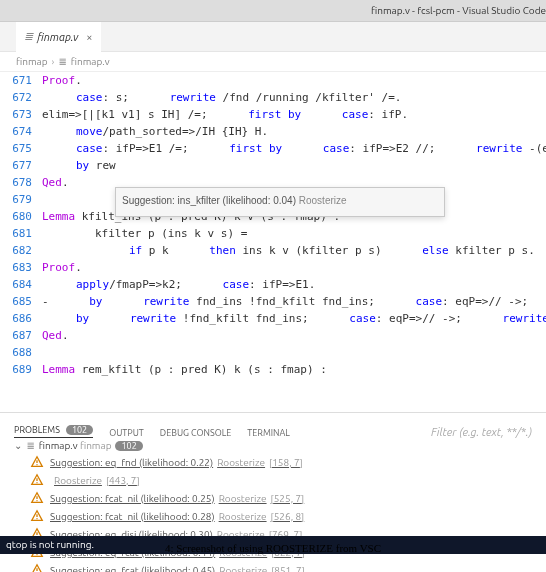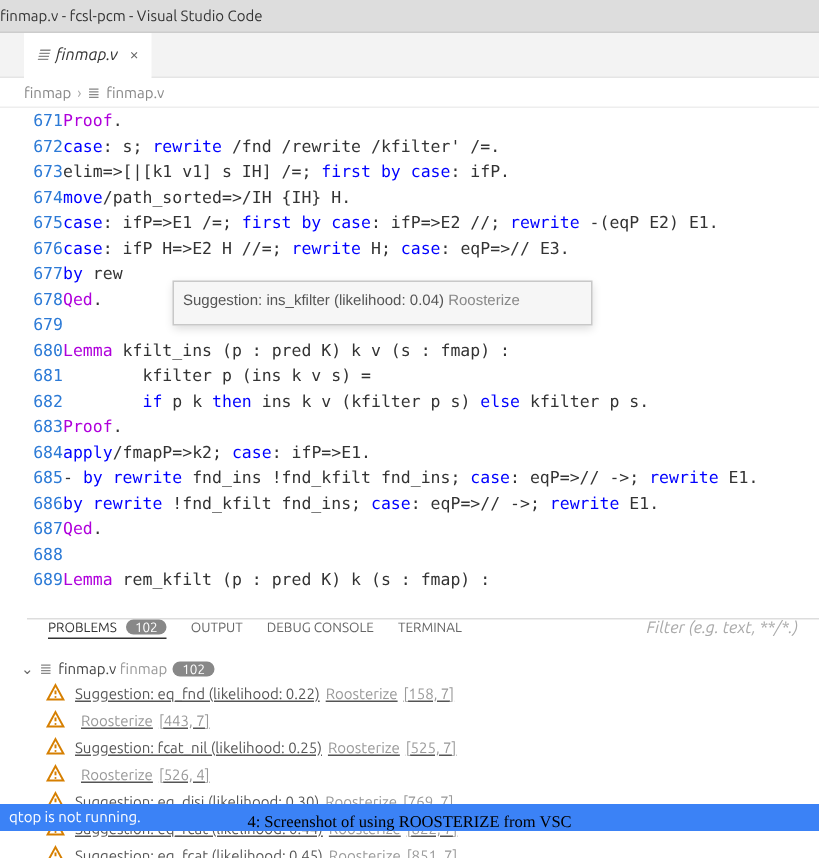--- a/index.html
+++ b/index.html
@@ -17,7 +17,7 @@
   background: #dddddd;
   height: 22px;
   line-height: 22px;
-  text-align: left;
+  text-align: right;
   font-size: 10px;
   color: #333;
   border-bottom: 1px solid #ccc;

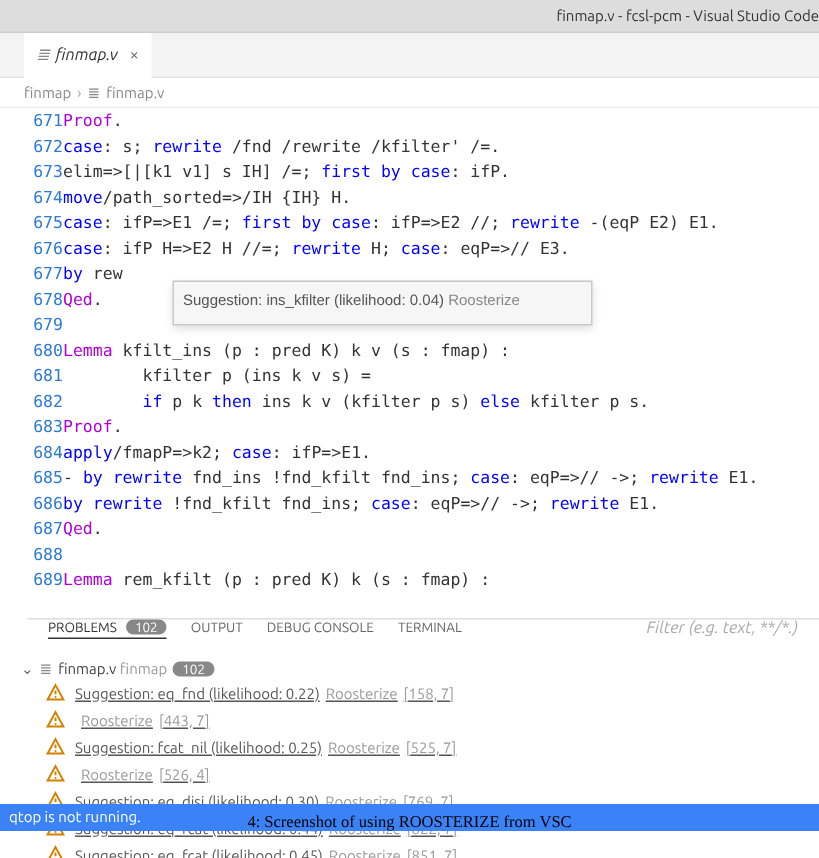--- a/index.html
+++ b/index.html
@@ -68,7 +68,7 @@
   width: 42px;
   text-align: right;
   color: #2c7ad6;
-  padding-right: 0;
+  padding-right: 10px;
   flex-shrink: 0;
   user-select: none;
 }

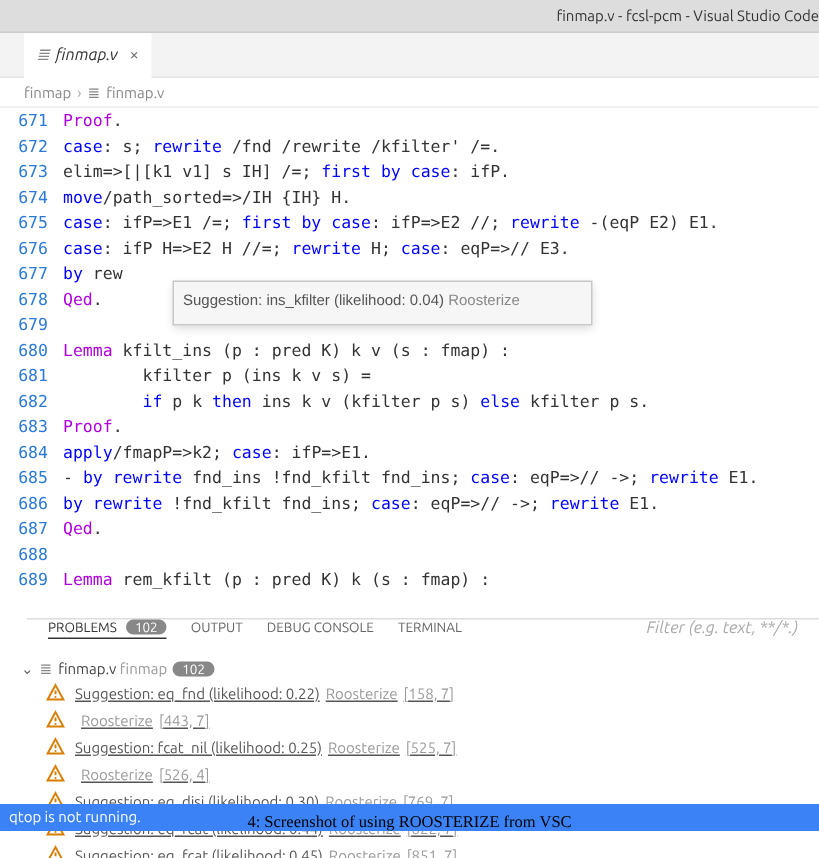--- a/index.html
+++ b/index.html
@@ -73,7 +73,7 @@
   user-select: none;
 }
 .code { flex: 1; color: #333; }
-.kw { color: #0000ff; }
+.kw { color: #0000ff; margin-left: 34px; }
 .cmd { color: #af00db; }
 .dash { color: #333; }
 .hover {

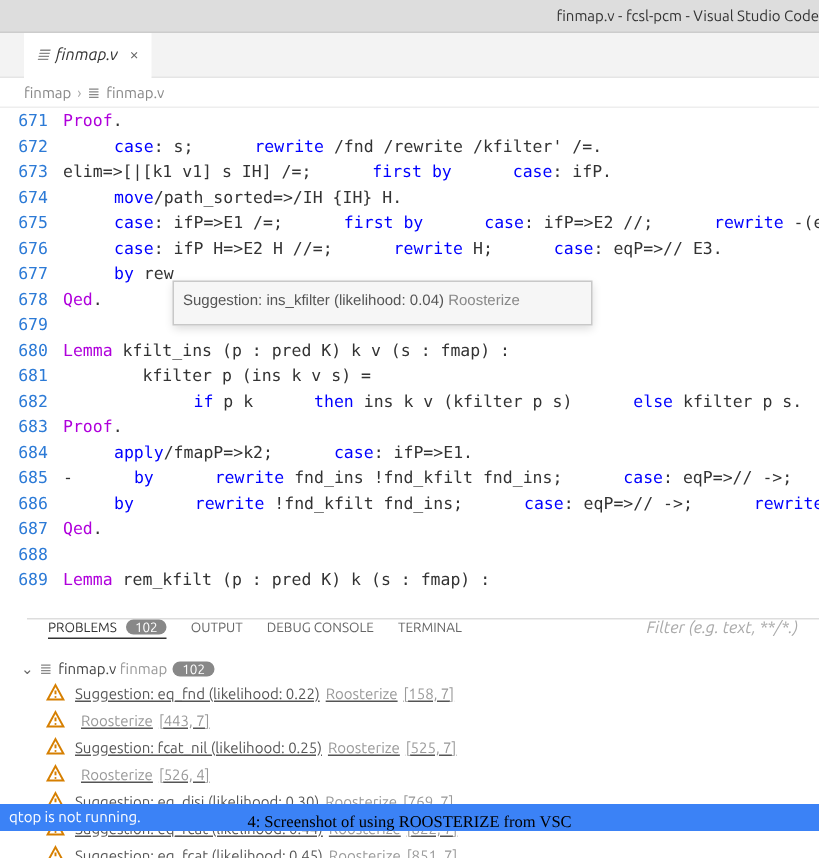--- a/index.html
+++ b/index.html
@@ -196,7 +196,7 @@
     </div>
   </div>
 <div class="line"><span class="lineno">671</span><span class="code"><span class="cmd">Proof</span><span>.</span></span></div>
-    <div class="line"><span class="lineno">672</span><span class="code"><span class="kw">case</span><span>: s; </span><span class="kw">rewrite</span><span> /fnd /rewrite /kfilter' /=.</span></span></div>
+    <div class="line"><span class="lineno">672</span><span class="code"><span class="kw">case</span><span>: s; </span><span class="kw">rewrite</span><span> /fnd /running /kfilter' /=.</span></span></div>
     <div class="line"><span class="lineno">673</span><span class="code"><span>elim=&gt;[|[k1 v1] s IH] /=; </span><span class="kw">first by</span><span> </span><span class="kw">case</span><span>: ifP.</span></span></div>
     <div class="line"><span class="lineno">674</span><span class="code"><span class="kw">move</span><span>/path_sorted=&gt;/IH {IH} H.</span></span></div>
     <div class="line"><span class="lineno">675</span><span class="code"><span class="kw">case</span><span>: ifP=&gt;E1 /=; </span><span class="kw">first by</span><span> </span><span class="kw">case</span><span>: ifP=&gt;E2 //; </span><span class="kw">rewrite</span><span> -(eqP E2) E1.</span></span></div>

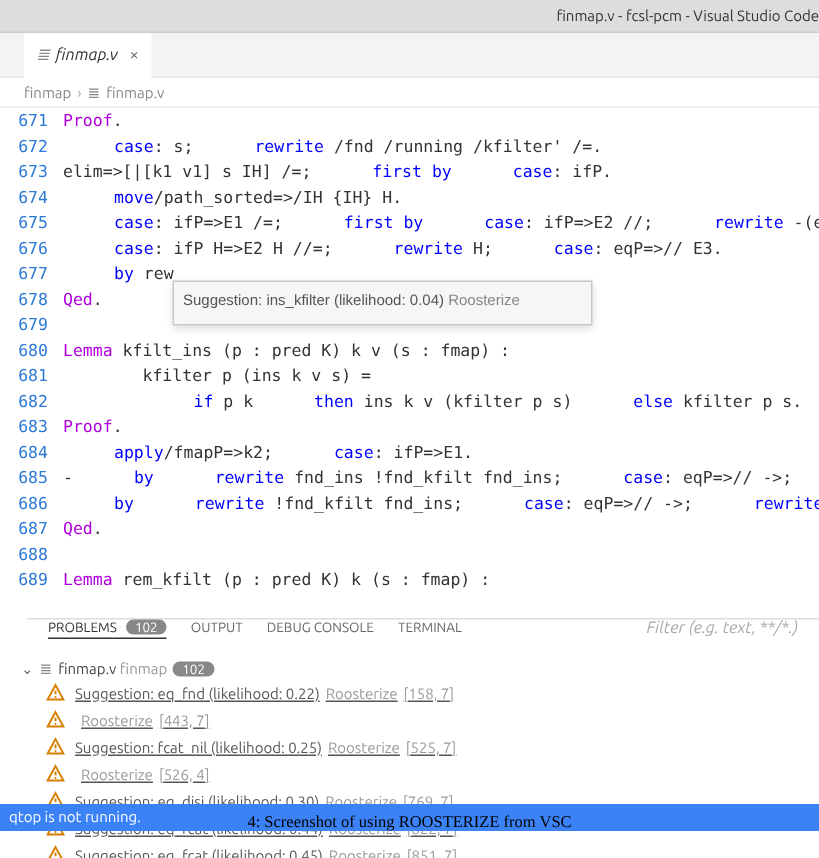--- a/index.html
+++ b/index.html
@@ -200,7 +200,6 @@
     <div class="line"><span class="lineno">673</span><span class="code"><span>elim=&gt;[|[k1 v1] s IH] /=; </span><span class="kw">first by</span><span> </span><span class="kw">case</span><span>: ifP.</span></span></div>
     <div class="line"><span class="lineno">674</span><span class="code"><span class="kw">move</span><span>/path_sorted=&gt;/IH {IH} H.</span></span></div>
     <div class="line"><span class="lineno">675</span><span class="code"><span class="kw">case</span><span>: ifP=&gt;E1 /=; </span><span class="kw">first by</span><span> </span><span class="kw">case</span><span>: ifP=&gt;E2 //; </span><span class="kw">rewrite</span><span> -(eqP E2) E1.</span></span></div>
-    <div class="line"><span class="lineno">676</span><span class="code"><span class="kw">case</span><span>: ifP H=&gt;E2 H //=; </span><span class="kw">rewrite</span><span> H; </span><span class="kw">case</span><span>: eqP=&gt;// E3.</span></span></div>
     <div class="line"><span class="lineno">677</span><span class="code"><span class="kw">by</span><span> rew</span></span></div>
     <div class="line"><span class="lineno">678</span><span class="code"><span class="cmd">Qed</span><span>.</span></span></div>
     <div class="line"><span class="lineno">679</span><span class="code"><span></span></span></div>

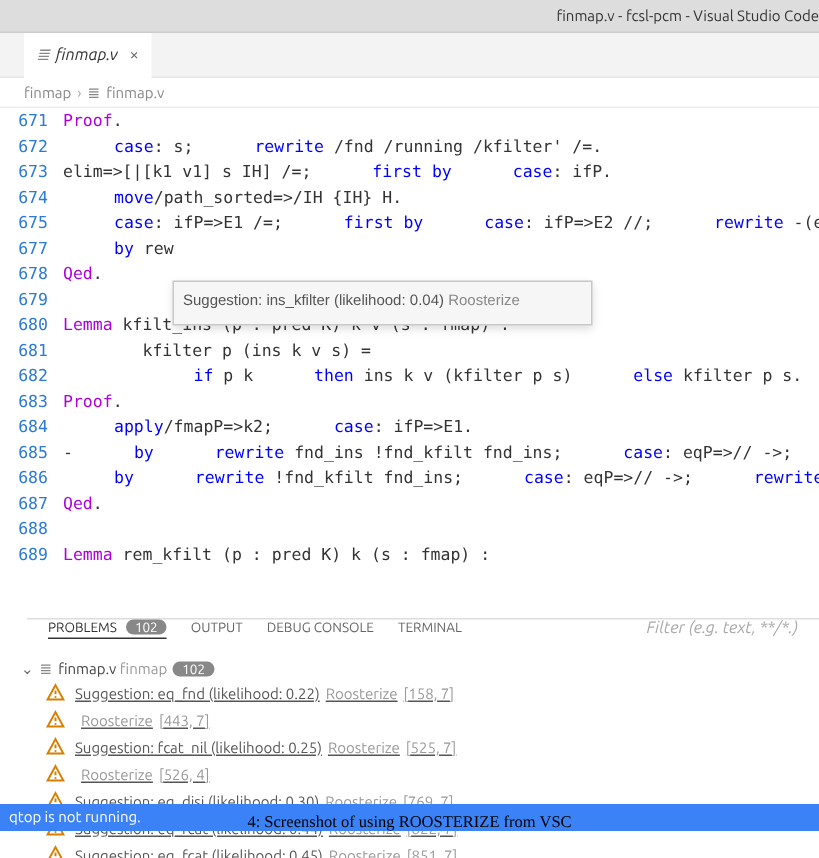--- a/index.html
+++ b/index.html
@@ -80,7 +80,7 @@
   position: absolute;
   left: 115px;
   top: 115px;
-  width: 280px;
+  width: 330px;
   background: #f6f6f6;
   border: 1px solid #c8c8c8;
   box-shadow: 0 2px 6px rgba(0,0,0,0.15);

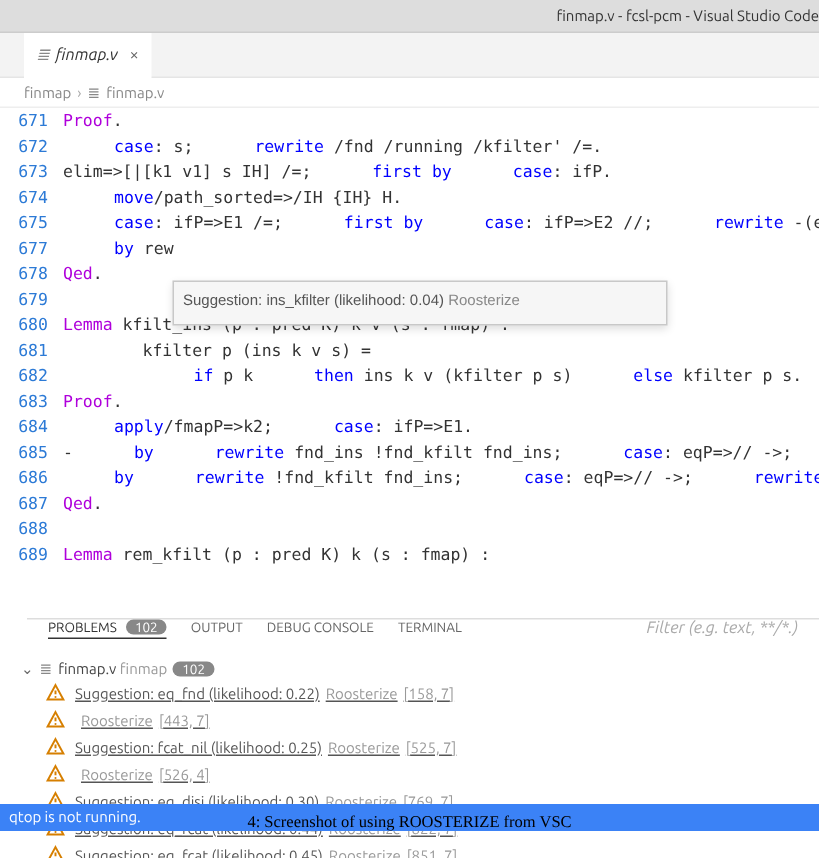--- a/index.html
+++ b/index.html
@@ -97,13 +97,12 @@
 .panel-tabs {
   height: 26px;
   display: flex;
-  align-items: flex-start;
+  align-items: flex-end;
   padding: 0 14px;
   border-top: 1px solid #ddd;
   font-size: 9px;
   color: #666;
   gap: 16px;
-  margin-left: 18px;
 }
 .panel-tabs .ptab.active { color: #333; border-bottom: 1px solid #333; padding-bottom: 2px; }
 .badge {

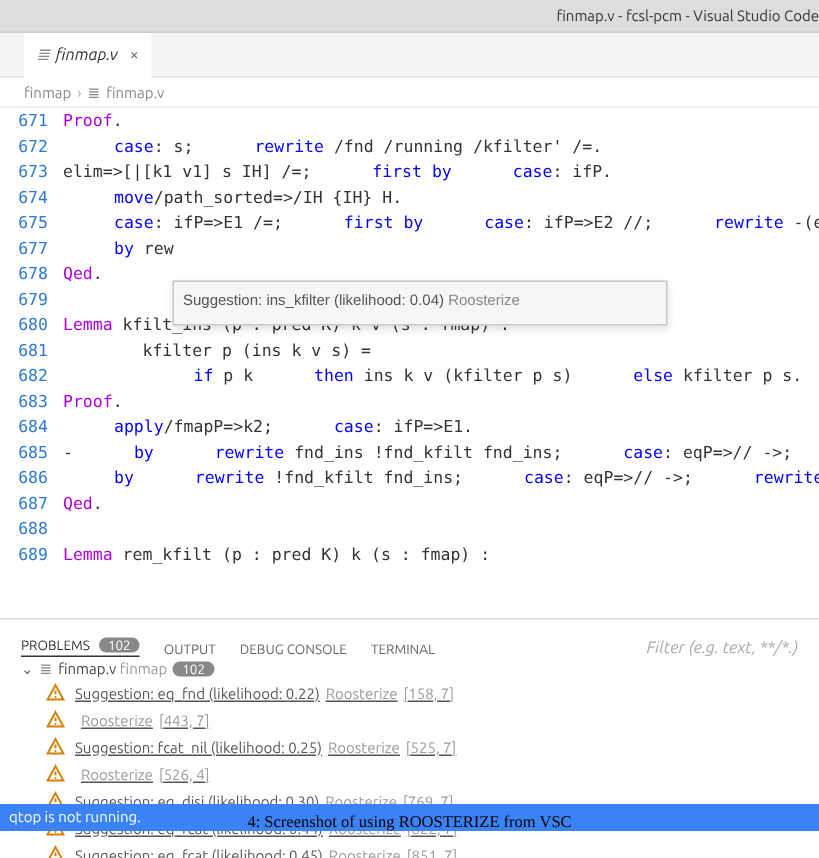--- a/index.html
+++ b/index.html
@@ -269,6 +269,7 @@
         <line x1="8" y1="6" x2="8" y2="9" stroke="#d67f00" stroke-width="1.5"></line>
         <circle cx="8" cy="11" r="0.8" fill="#d67f00"></circle>
       </svg>
+      <span class="msg">Suggestion: fcat_nil (likelihood: 0.28)</span>
       <span class="src">Roosterize</span>
       <span class="loc">[526, 4]</span>
     </div>

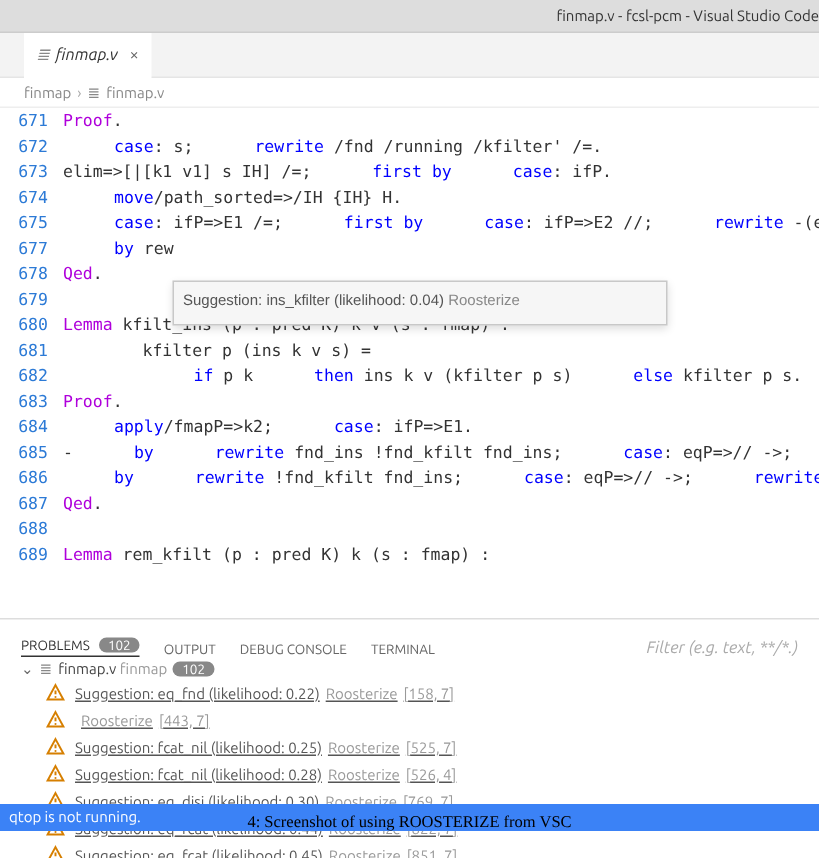--- a/index.html
+++ b/index.html
@@ -271,7 +271,7 @@
       </svg>
       <span class="msg">Suggestion: fcat_nil (likelihood: 0.28)</span>
       <span class="src">Roosterize</span>
-      <span class="loc">[526, 4]</span>
+      <span class="loc">[526, 8]</span>
     </div>
     <div class="problem-row">
       <svg class="warn-icon" viewBox="0 0 16 16">

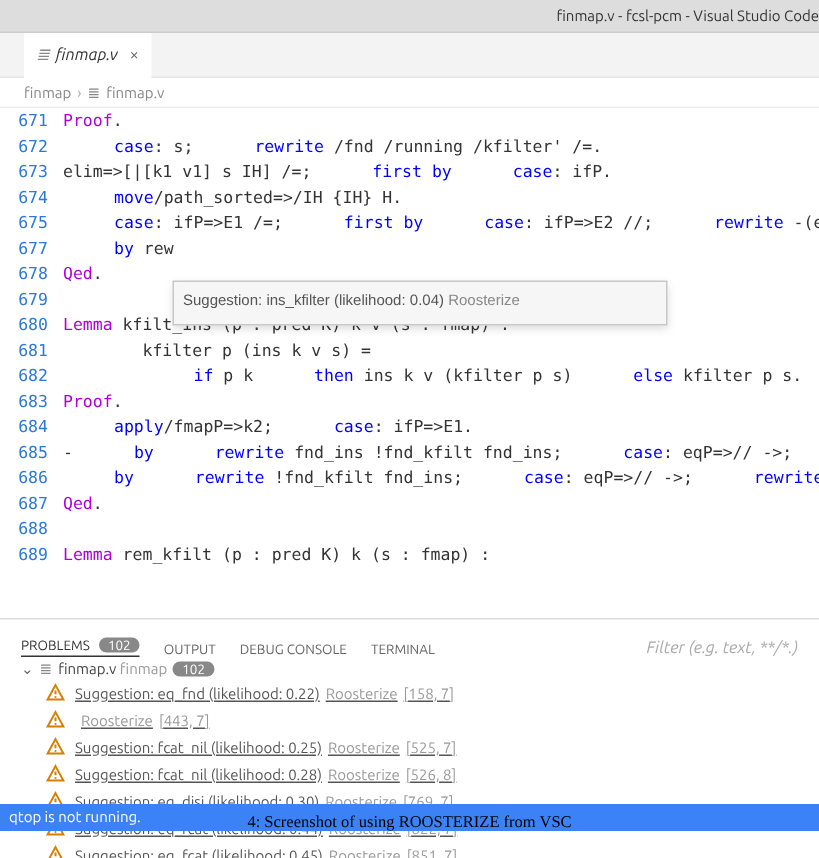--- a/index.html
+++ b/index.html
@@ -150,7 +150,7 @@
   bottom: 18px;
   left: 0; right: 0;
   height: 18px;
-  background: #3b82f6;
+  background: #0f172a;
   color: #fff;
   font-size: 10px;
   line-height: 18px;

